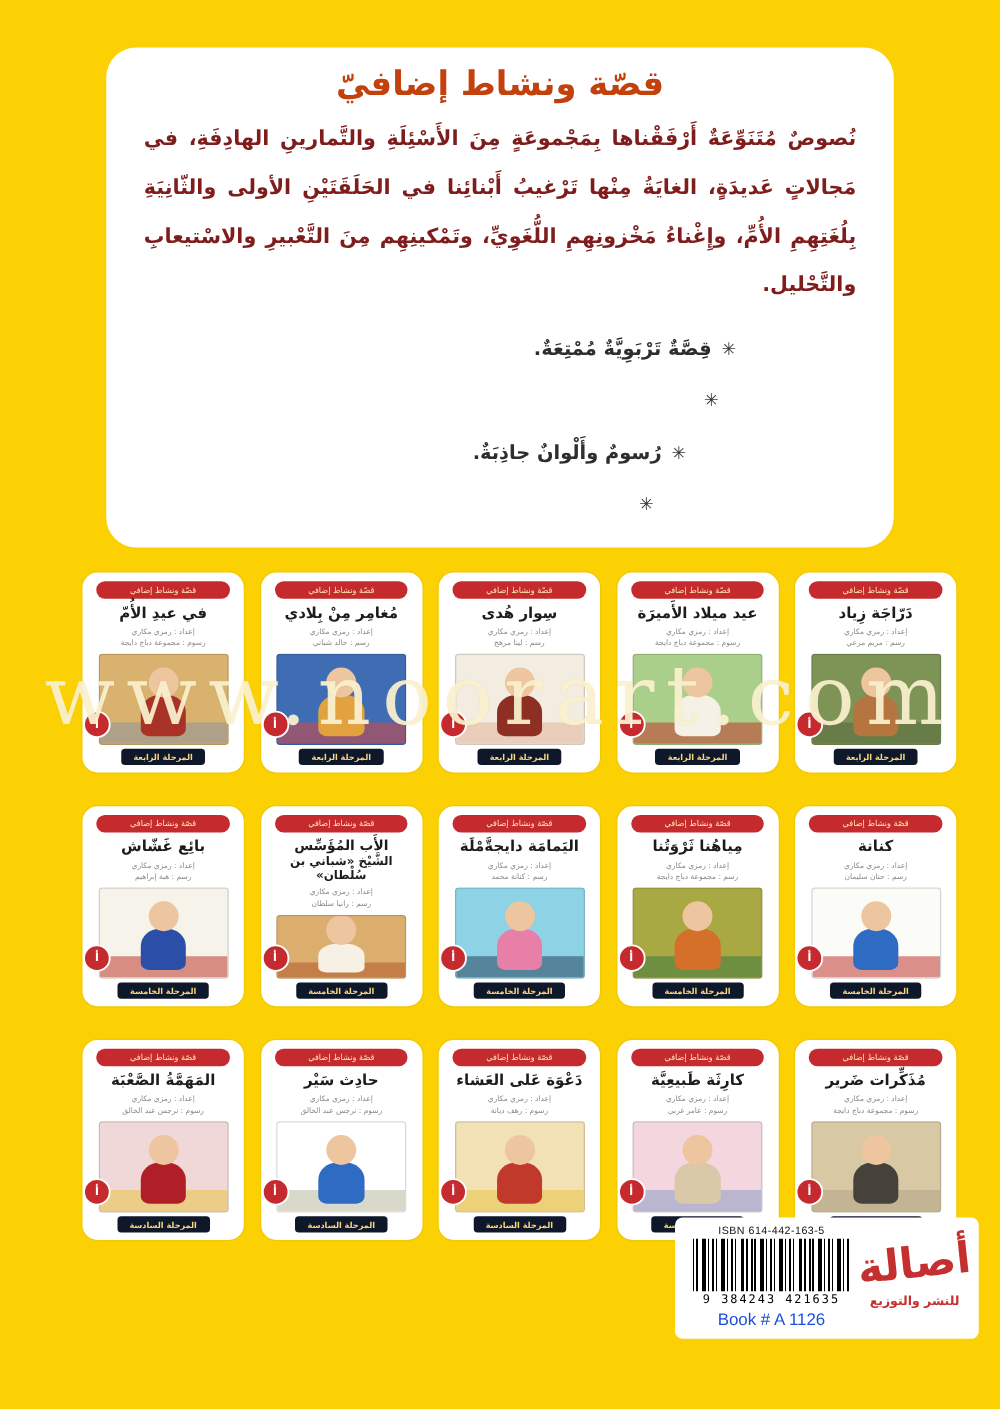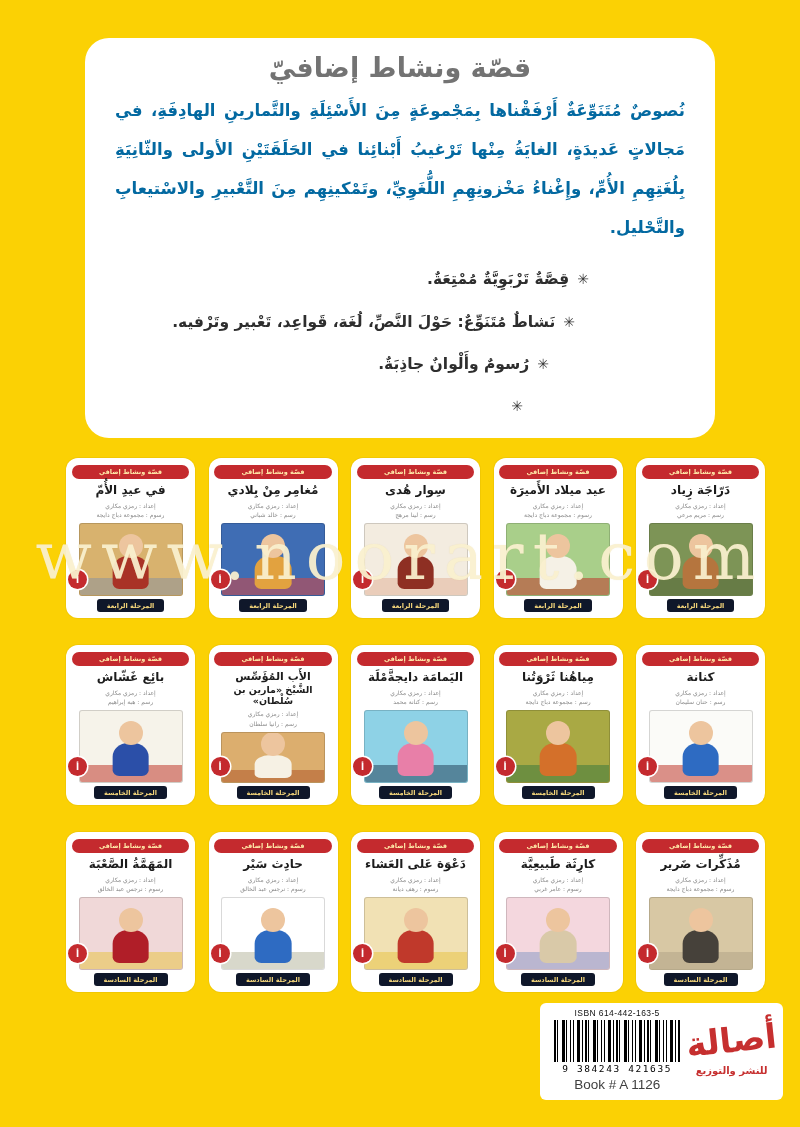--- a/index.html
+++ b/index.html
@@ -121,7 +121,7 @@
 <body style="background: rgb(251, 209, 4);">
 
 <div class="info-box">
-  <div class="series-title" style="color: #737373;">قصّة ونشاط إضافيّ</div>
+  <div class="series-title" style="color: #c2410c;">قصّة ونشاط إضافيّ</div>
   <div class="series-par">نُصوصٌ مُتَنَوِّعَةٌ أَرْفَقْناها بِمَجْموعَةٍ مِنَ الأَسْئِلَةِ والتَّمارينِ الهادِفَةِ، في مَجالاتٍ عَديدَةٍ، الغايَةُ مِنْها تَرْغيبُ أَبْنائِنا في الحَلَقَتَيْنِ الأولى والثّانِيَةِ بِلُغَتِهِمِ الأُمِّ، وإِغْناءُ مَخْزونِهِمِ اللُّغَوِيِّ، وتَمْكينِهِم مِنَ التَّعْبيرِ والاسْتيعابِ والتَّحْليل.</div>
   <ul class="feature-list">
     <li>

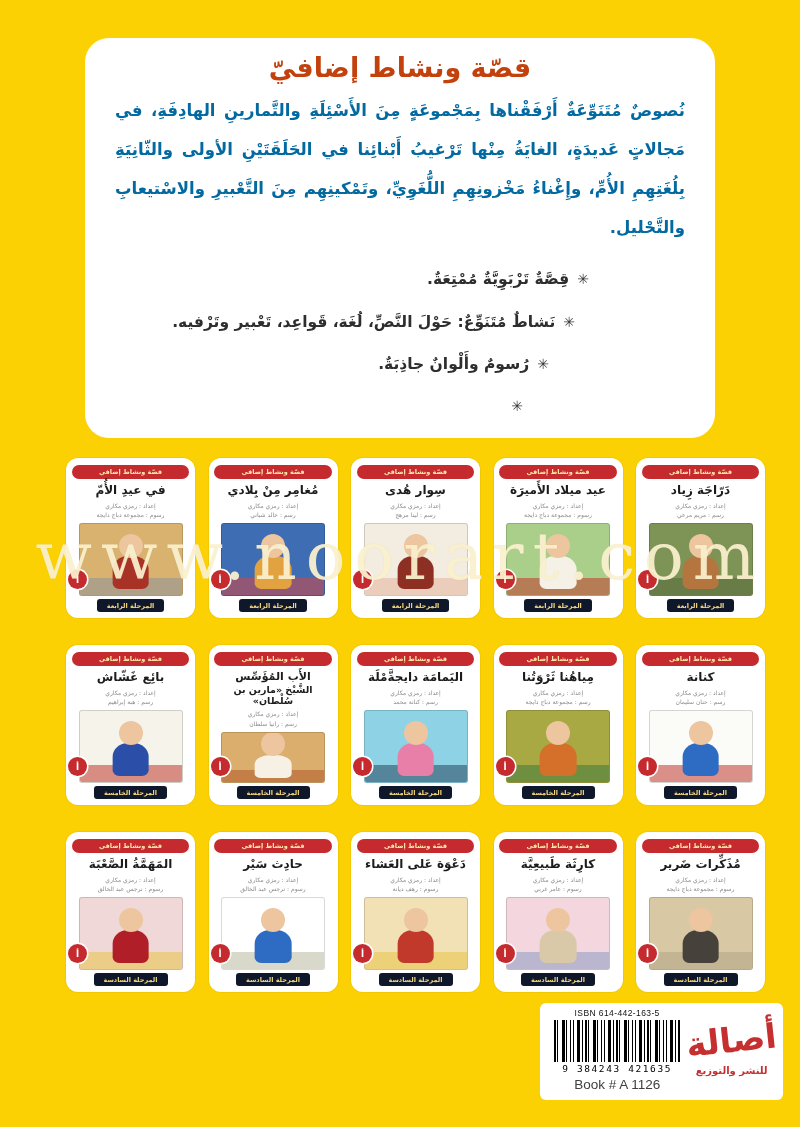--- a/index.html
+++ b/index.html
@@ -19,7 +19,7 @@
     direction:rtl;line-height:1.2;
   }
   .series-par{
-    direction:rtl;text-align:justify;color:#0369a1;font-weight:bold;
+    direction:rtl;text-align:justify;color:#7f1d1d;font-weight:bold;
     font-size:16.5px;line-height:2.35;margin-top:8px;
   }
   .feature-list{list-style:none;margin:8px 0 0 0;padding:0;direction:rtl;}

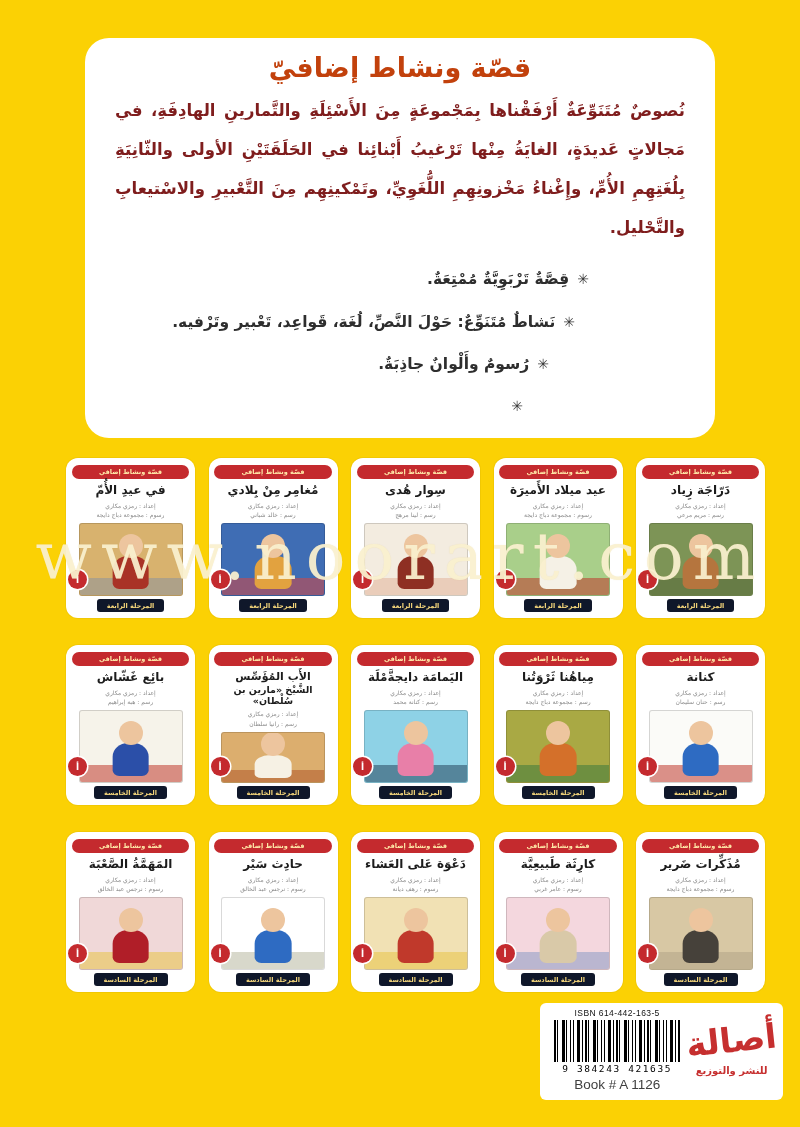--- a/index.html
+++ b/index.html
@@ -130,7 +130,6 @@
     </li>
     <li>
       <span class="star">✳</span>
-      <span>نَشاطٌ مُتَنَوِّعٌ: حَوْلَ النَّصِّ، لُغَة، قَواعِد، تَعْبير وتَرْفيه.</span>
     </li>
     <li>
       <span class="star">✳</span>

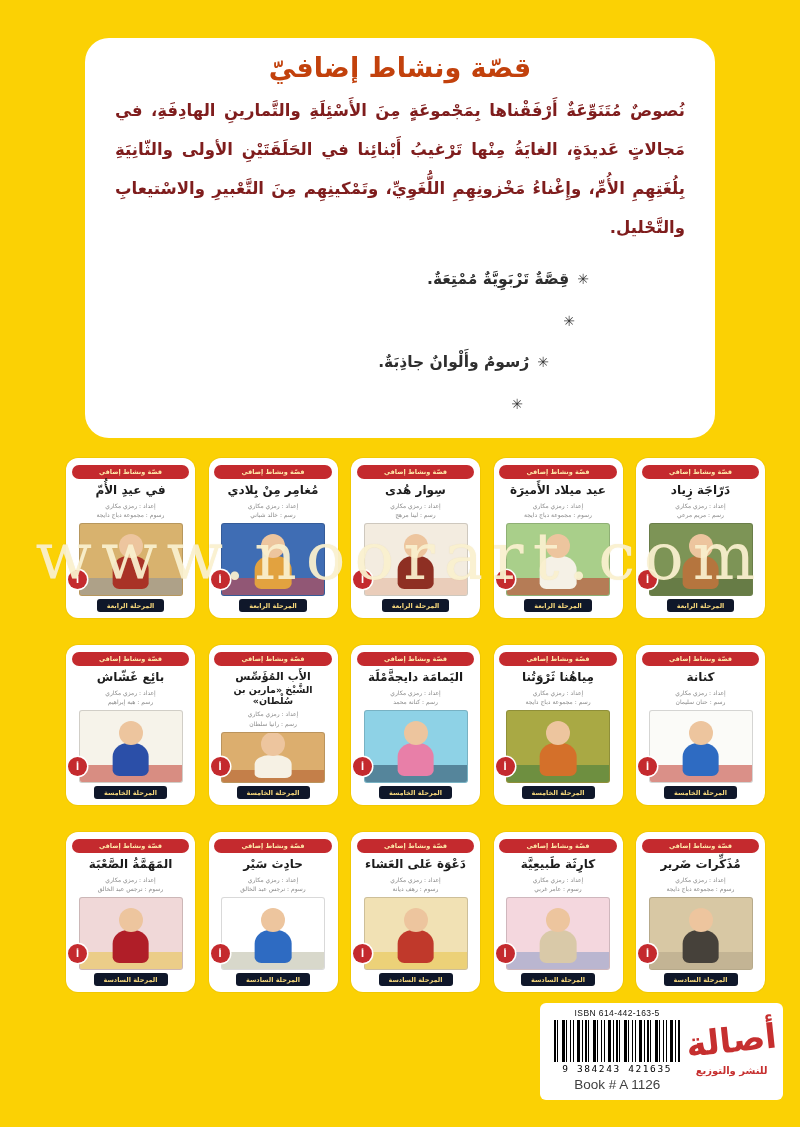--- a/index.html
+++ b/index.html
@@ -46,7 +46,7 @@
     box-shadow:0 0 0 1px rgba(0,0,0,0.04);
   }
   .badge{
-    background:#C42A2E;color:#FFE9A8;font-size:6.5px;font-weight:bold;
+    background:#C42A2E;color:#FFE9A8;font-size:6.5px;font-weight:normal;
     padding:3px 27px;border-radius:8px;direction:rtl;white-space:nowrap;flex:none;
   }
   .title{

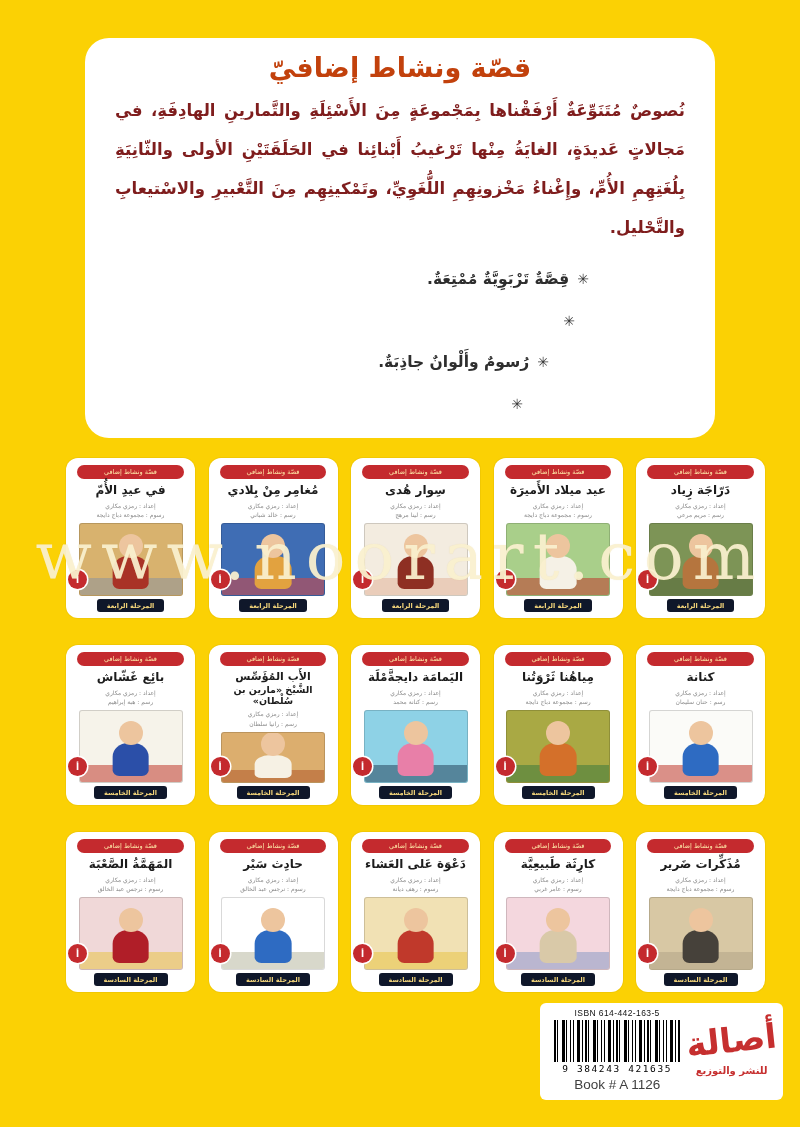--- a/index.html
+++ b/index.html
@@ -281,7 +281,7 @@
   <div class="cover-card two-line">
     <div class="badge">قصّة ونشاط إضافي</div>
     <div class="title">الأَب المُؤَسِّس</div>
-    <div class="subtitle">الشَّيْخ «مارين بن سُلْطان»</div>
+    <div class="subtitle">الشَّيْخ «شباني بن سُلْطان»</div>
     <div class="credits">
       <div class="credit-prep">إعداد : رمزي مكاري</div>
       <div class="credit-artist">رسم : رانيا سلطان</div>

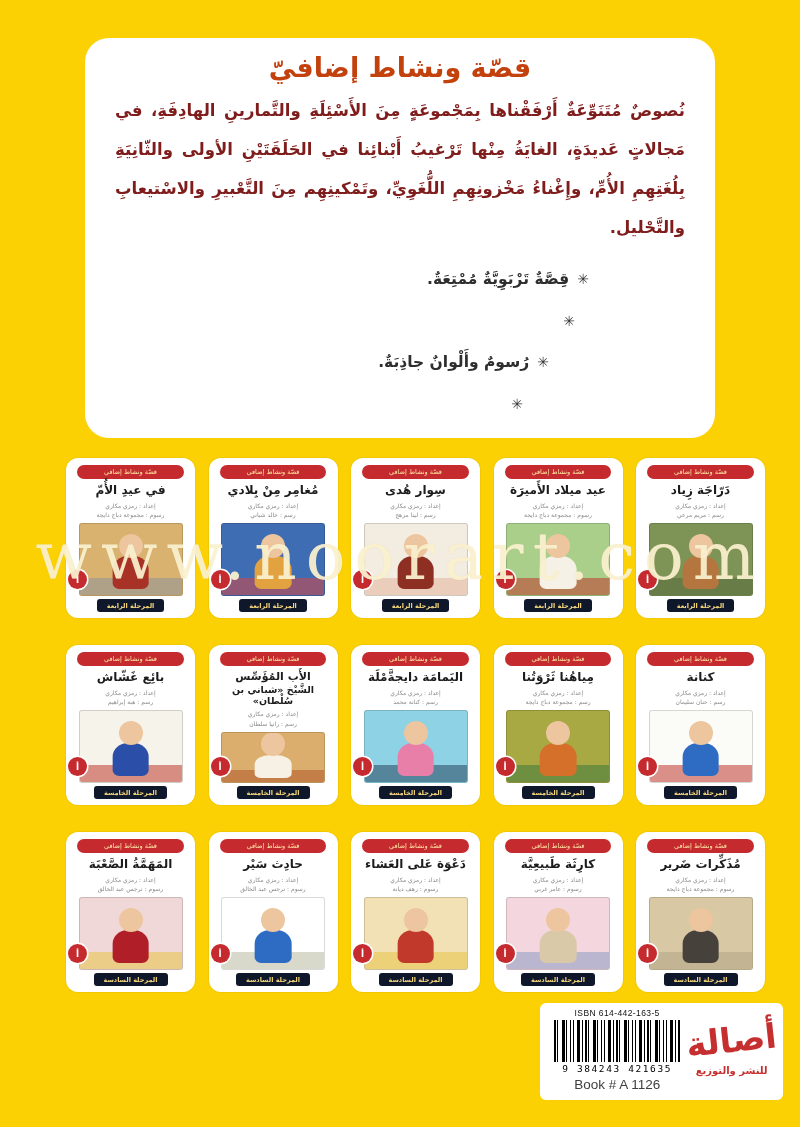--- a/index.html
+++ b/index.html
@@ -89,7 +89,7 @@
   }
   
   .isbn-box{
-    position:absolute;left:540px;top:1003px;width:243px;height:97px;
+    position:absolute;left:540px;top:974px;width:243px;height:97px;
     background:#fff;border-radius:6px;box-sizing:border-box;
     display:flex;padding:5px 6px 4px 8px;
   }

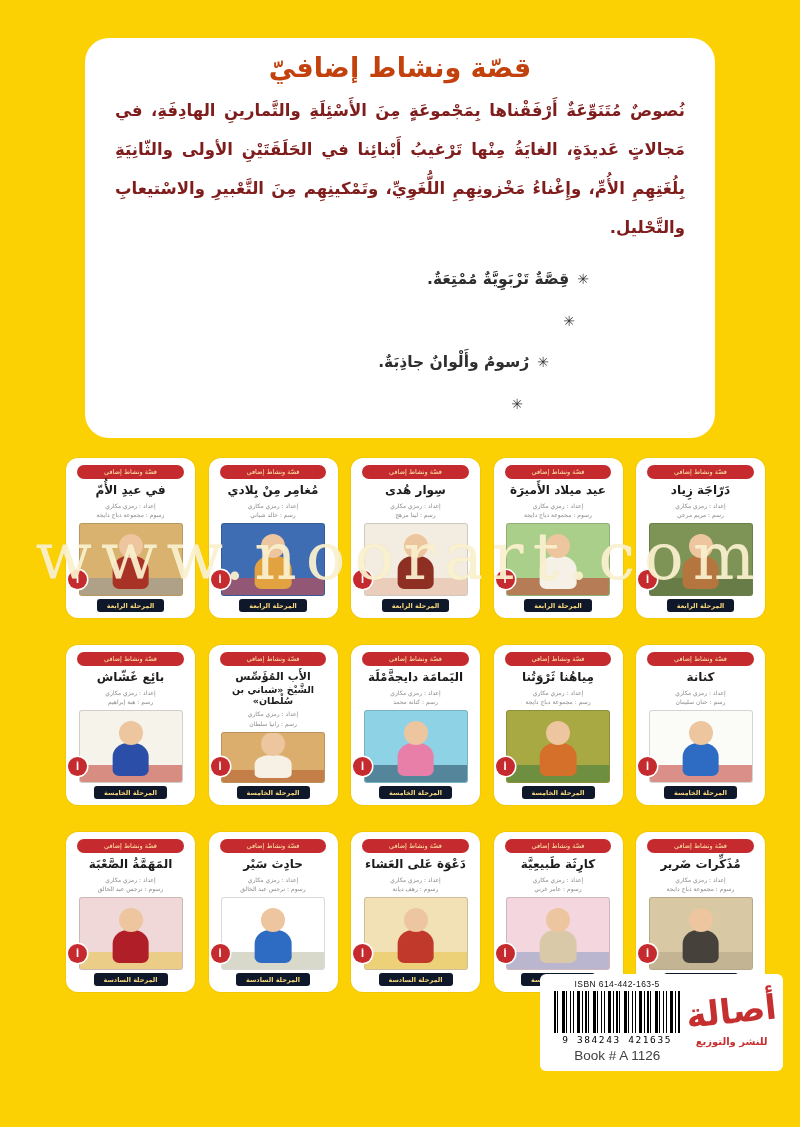--- a/index.html
+++ b/index.html
@@ -108,7 +108,7 @@
     letter-spacing:1.6px;margin-top:1px;white-space:nowrap;
   }
   .bookno{
-    font-family:"Liberation Sans", sans-serif;font-size:13.5px;color:#404040;margin-top:3px;
+    font-family:"Liberation Sans", sans-serif;font-size:13.5px;color:#1d4ed8;margin-top:3px;
   }
   .logo-area{flex:1;position:relative;display:flex;flex-direction:column;align-items:center;justify-content:center;}
   .logo-text{

